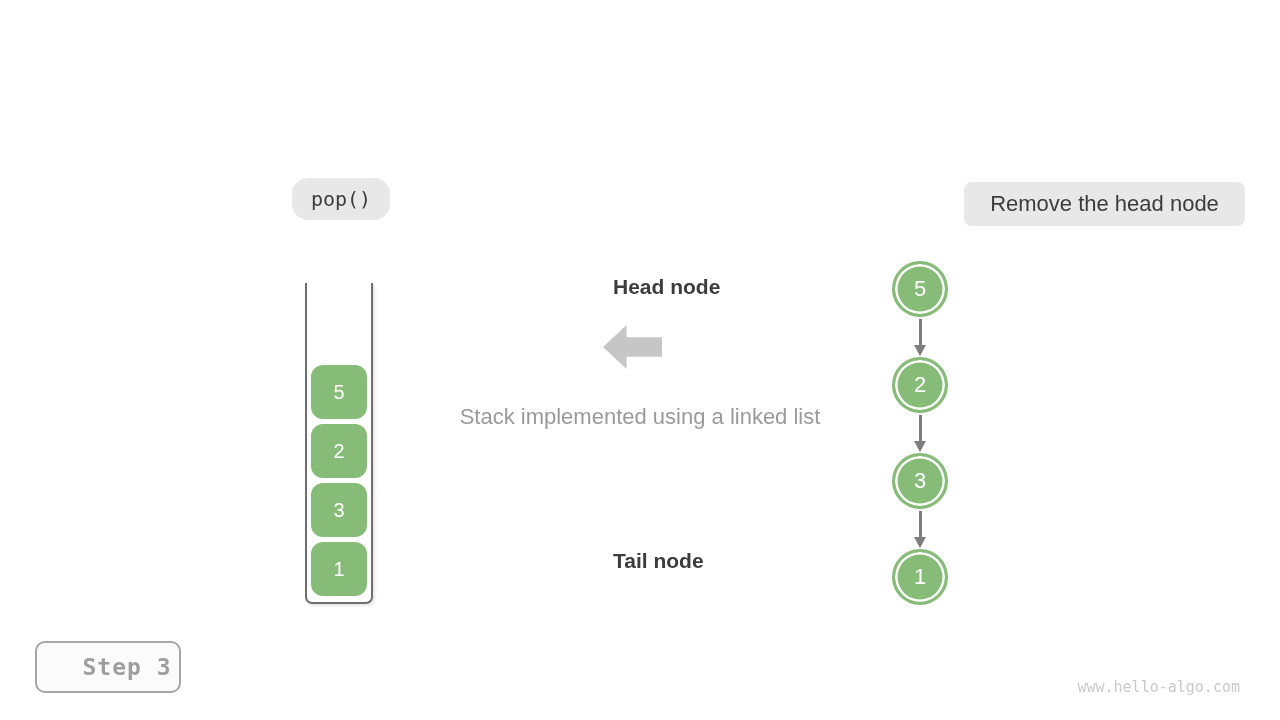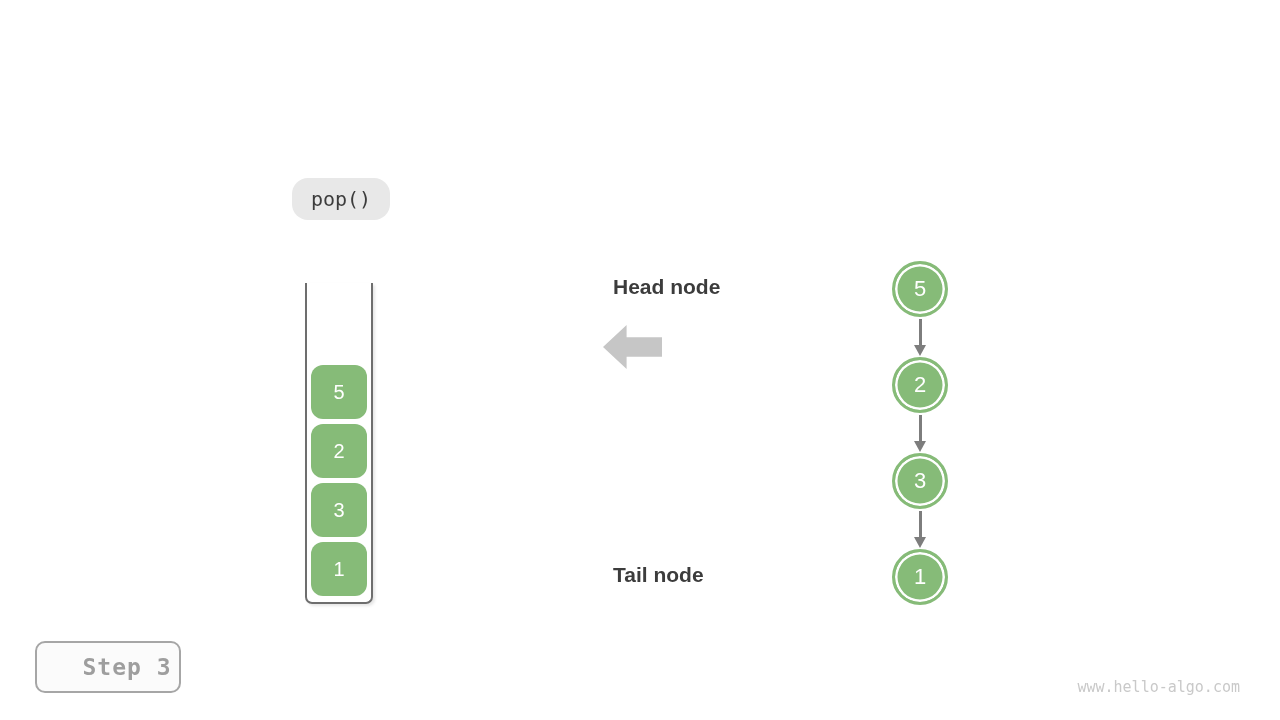--- a/index.html
+++ b/index.html
@@ -168,6 +168,7 @@
 <div class="canvas">
 
   <div class="badge pop-badge">pop()</div>
+  <div class="badge remove-badge">Remove the head node</div>
 
   <div class="stack-container">
     <div class="stack-item">5</div>

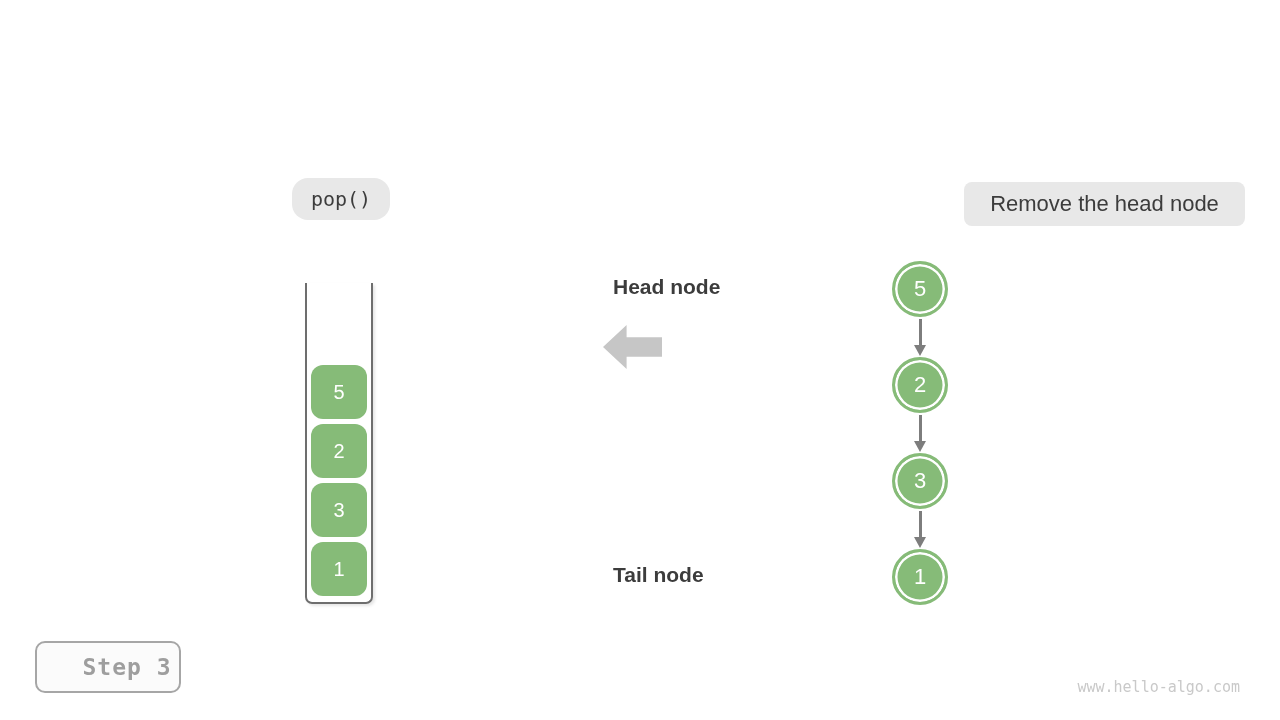--- a/index.html
+++ b/index.html
@@ -178,6 +178,7 @@
   </div>
 
   <div class="block-arrow"></div>
+  <div class="caption">Stack implemented using a linked list</div>
 
   <div class="ll-node" style="top:261px">5</div>
   <div class="connector" style="top:319px">

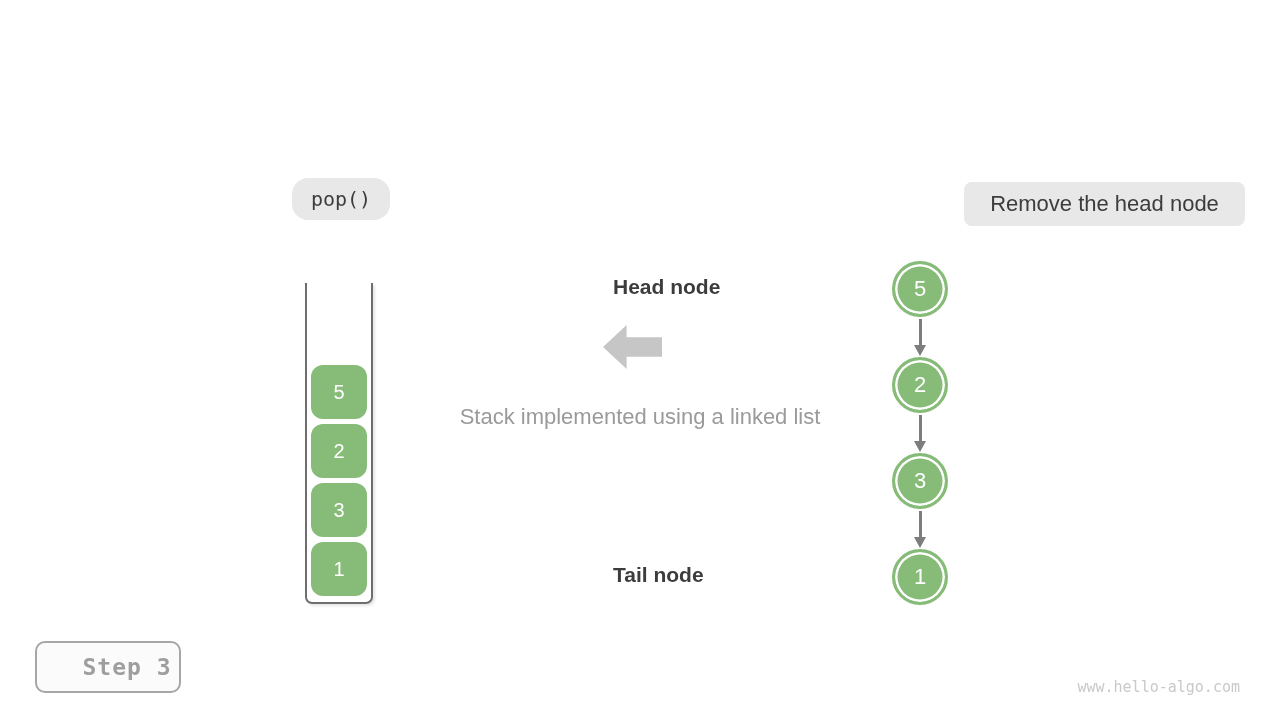--- a/index.html
+++ b/index.html
@@ -198,7 +198,7 @@
   <div class="ll-node" style="top:549px">1</div>
 
   <div class="node-label" style="top:275px">Head node</div>
-  <div class="node-label" style="top:563px">Tail node</div>
+  <div class="node-label" style="top:549px">Tail node</div>
 
   <div class="step-badge">Step 3</div>
 

